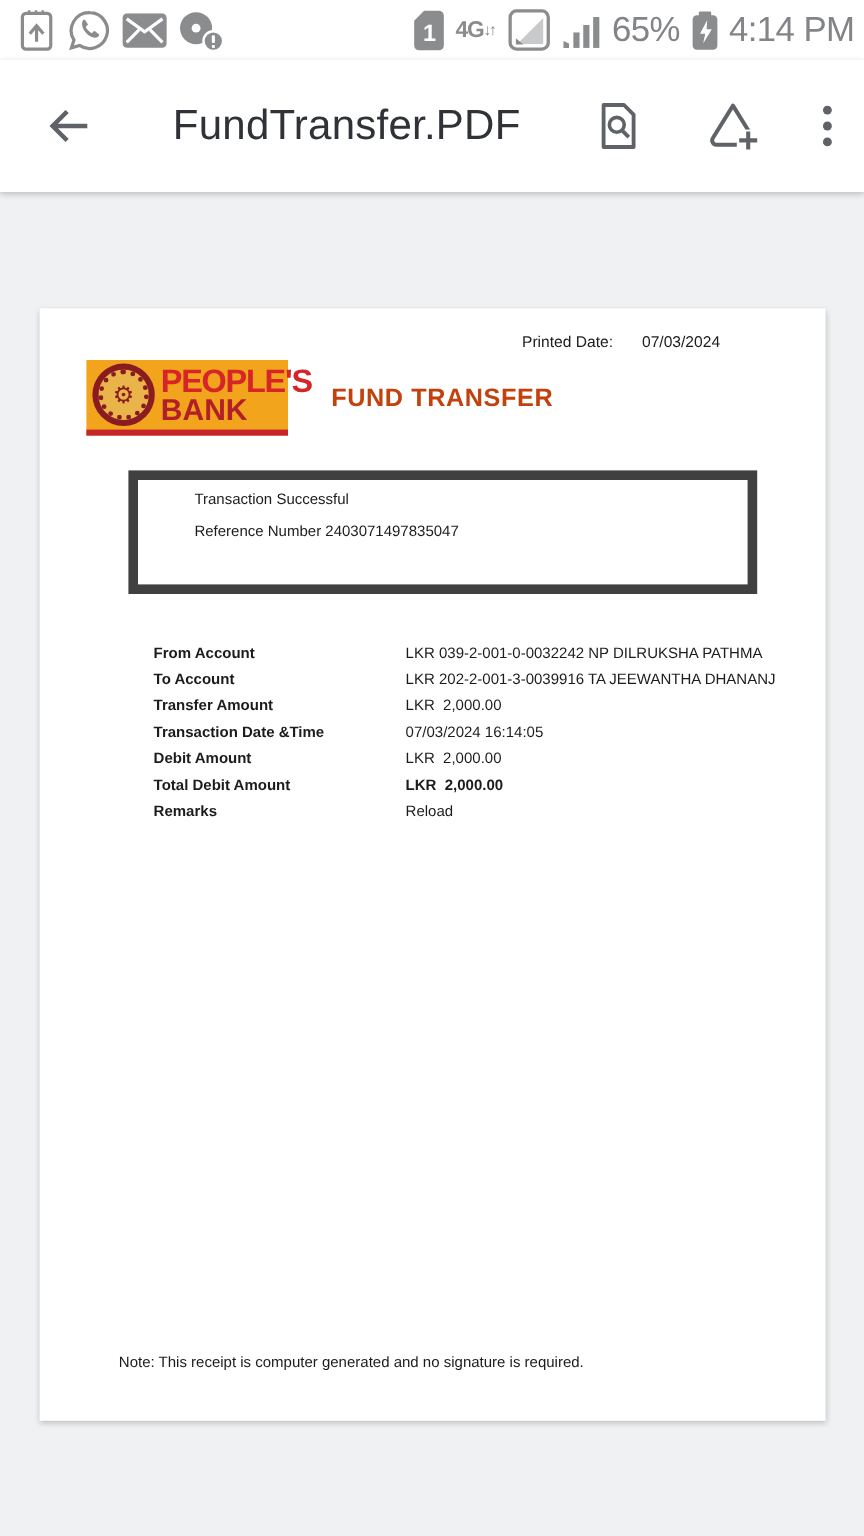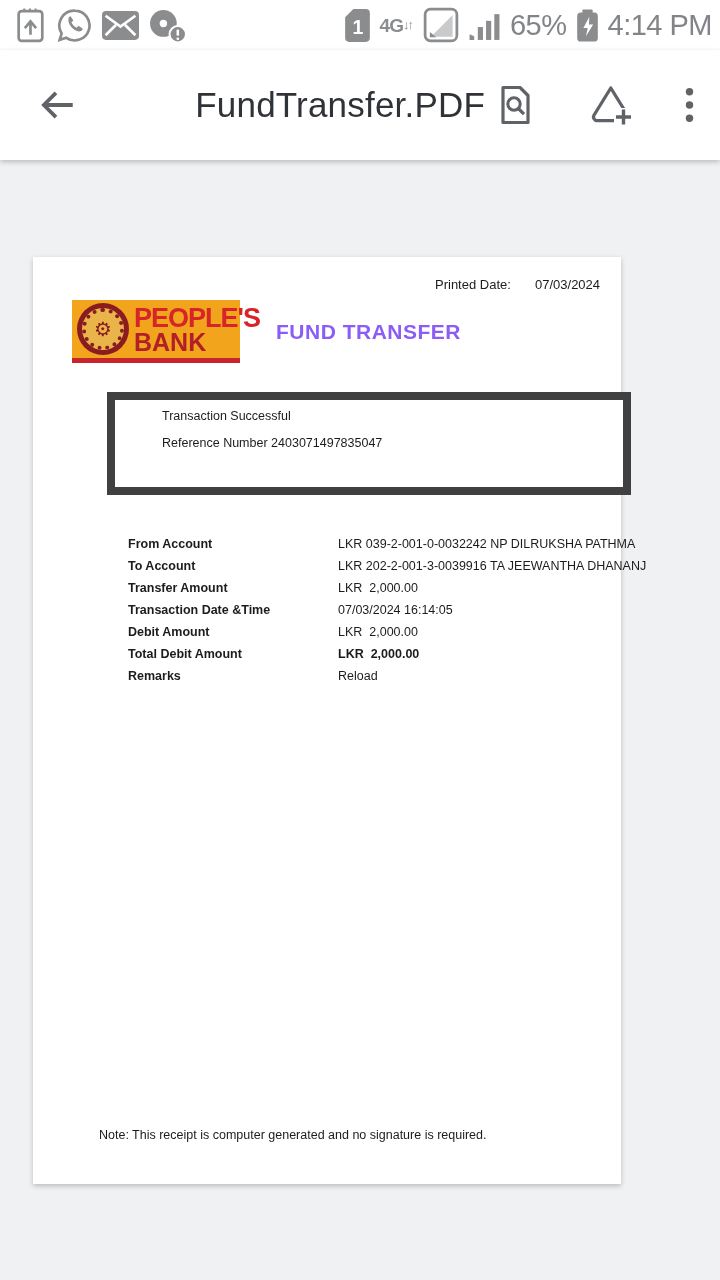--- a/index.html
+++ b/index.html
@@ -46,7 +46,7 @@
     display:flex;align-items:center;
     padding:0 26px 0 36px;
     box-shadow:0 2px 5px rgba(0,0,0,0.22);
-    position:relative;z-index:5;text-align:right;
+    position:relative;z-index:5;
   }
   .back-btn{width:42px;height:42px;flex:0 0 auto;cursor:pointer;}
   .app-title{

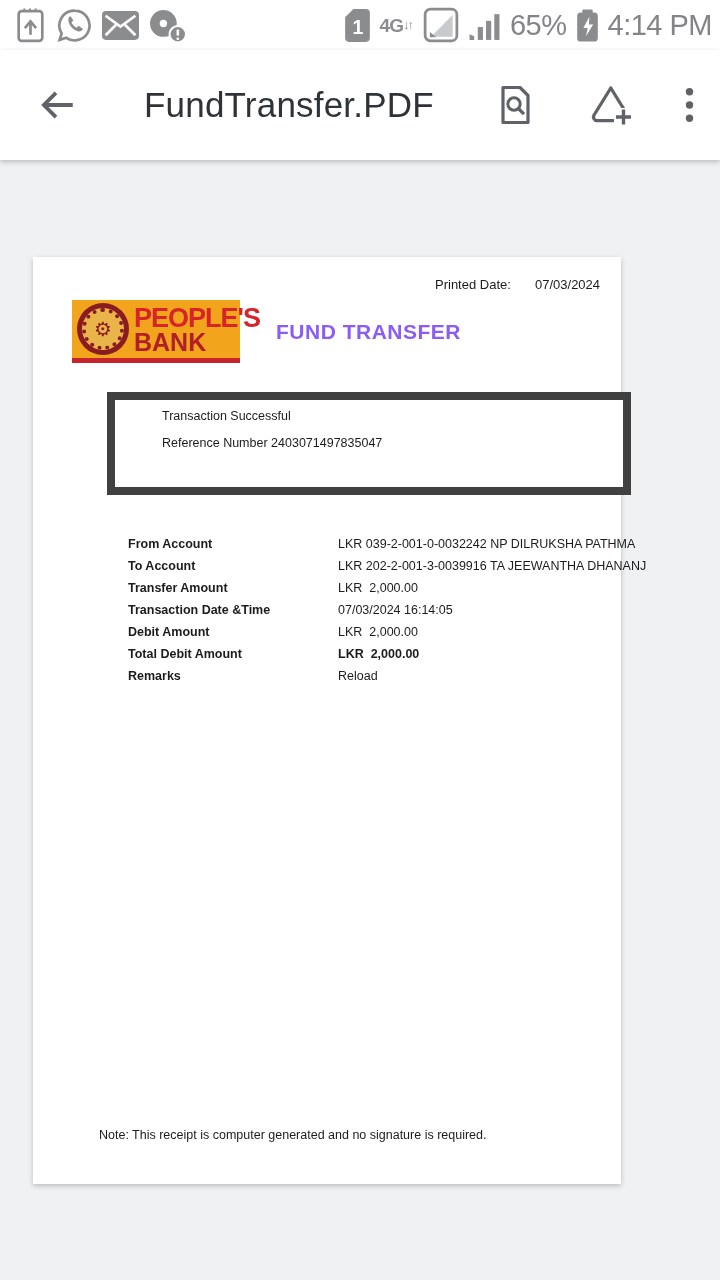--- a/index.html
+++ b/index.html
@@ -63,7 +63,7 @@
     background:var(--bg-gray);
   }
   .document{
-    position:absolute;left:33px;top:97px;width:588px;height:927px;
+    position:absolute;left:33px;top:97px;width:655px;height:927px;
     background:#ffffff;
     box-shadow:0 2px 5px rgba(0,0,0,0.22);
     color:var(--doc-text);

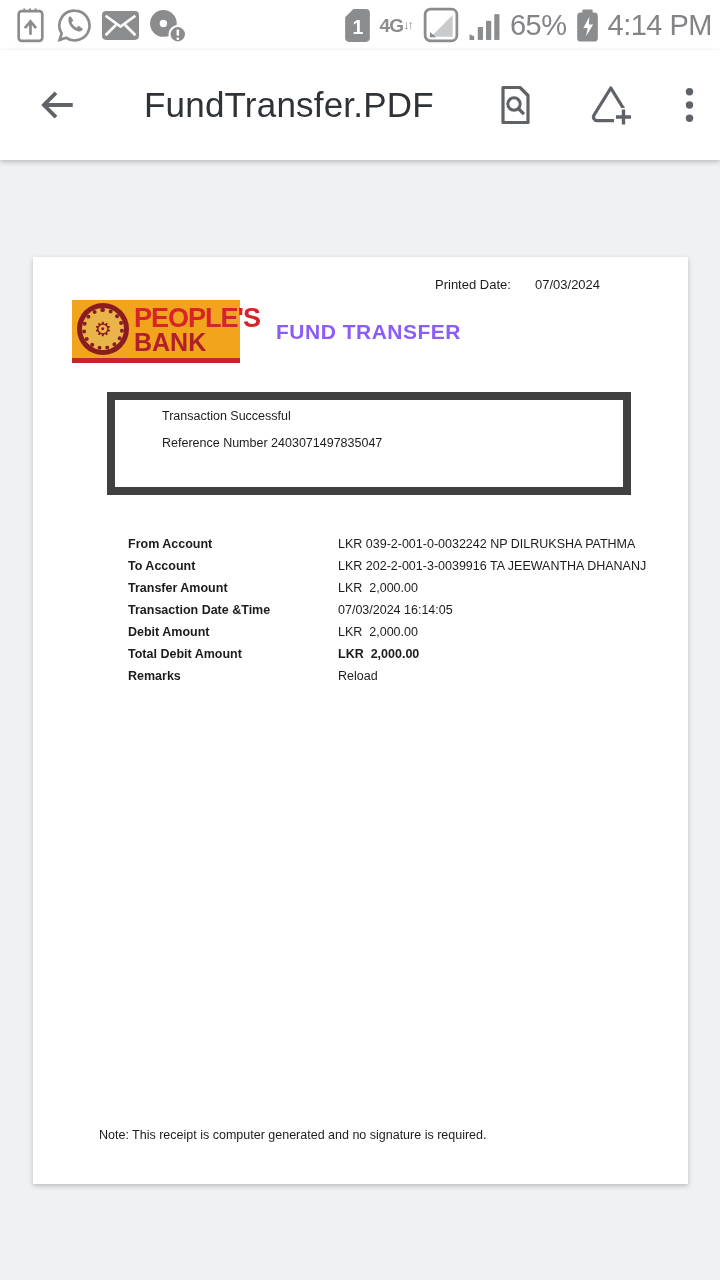--- a/index.html
+++ b/index.html
@@ -98,7 +98,7 @@
   .logo-line2{font-size:25px;font-weight:800;color:#b21f28;letter-spacing:0px;display:block;}
   .doc-title{
     position:absolute;left:243px;top:63px;
-    font-size:21px;font-weight:bold;letter-spacing:0.5px;color:#8b5cf6;
+    font-size:21px;font-weight:bold;letter-spacing:0.5px;color:#c2410c;
   }
   
   .status-box{

